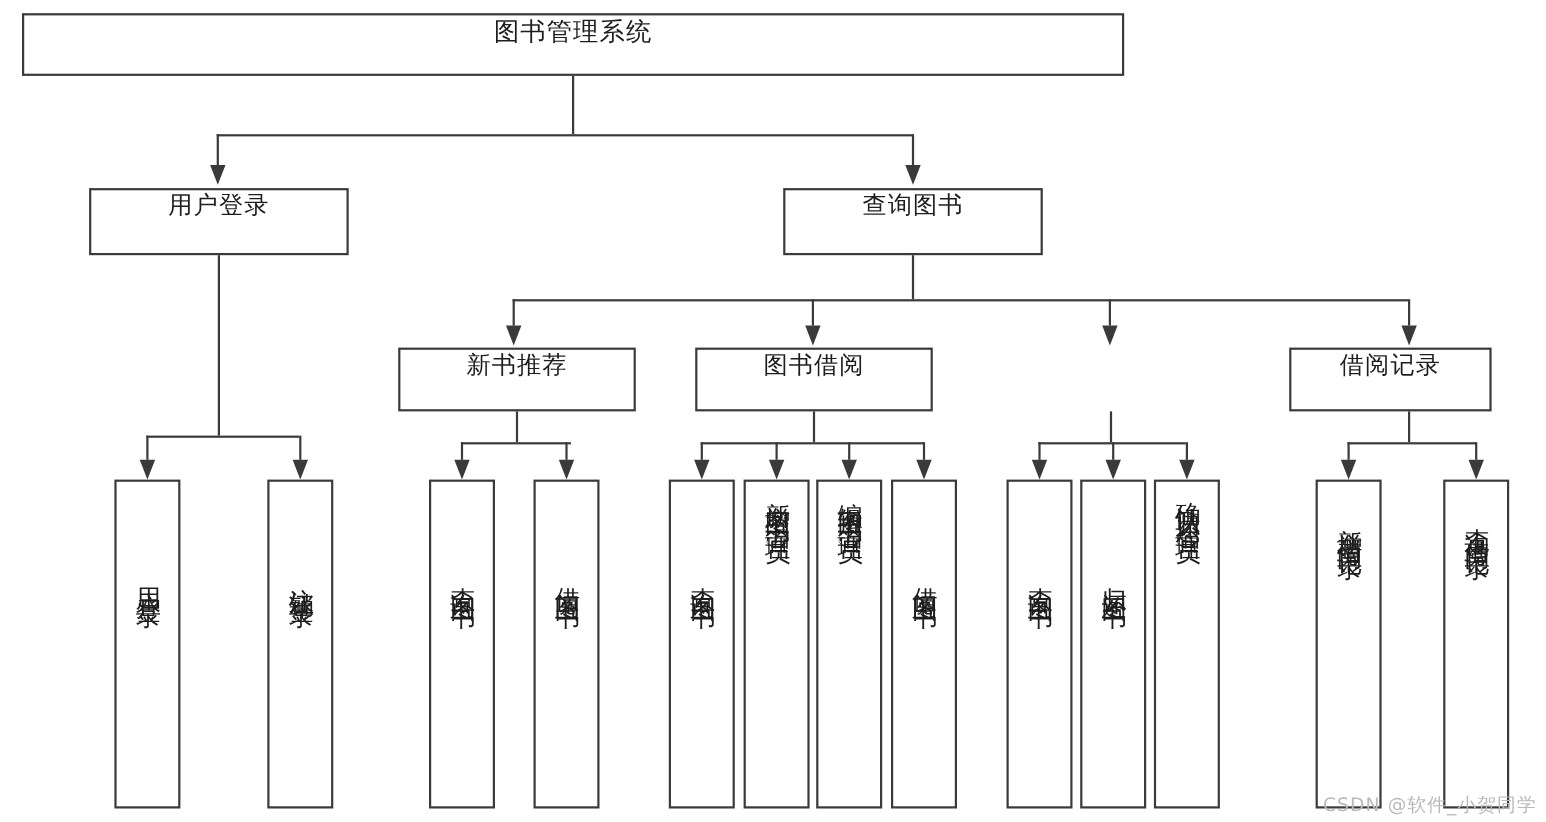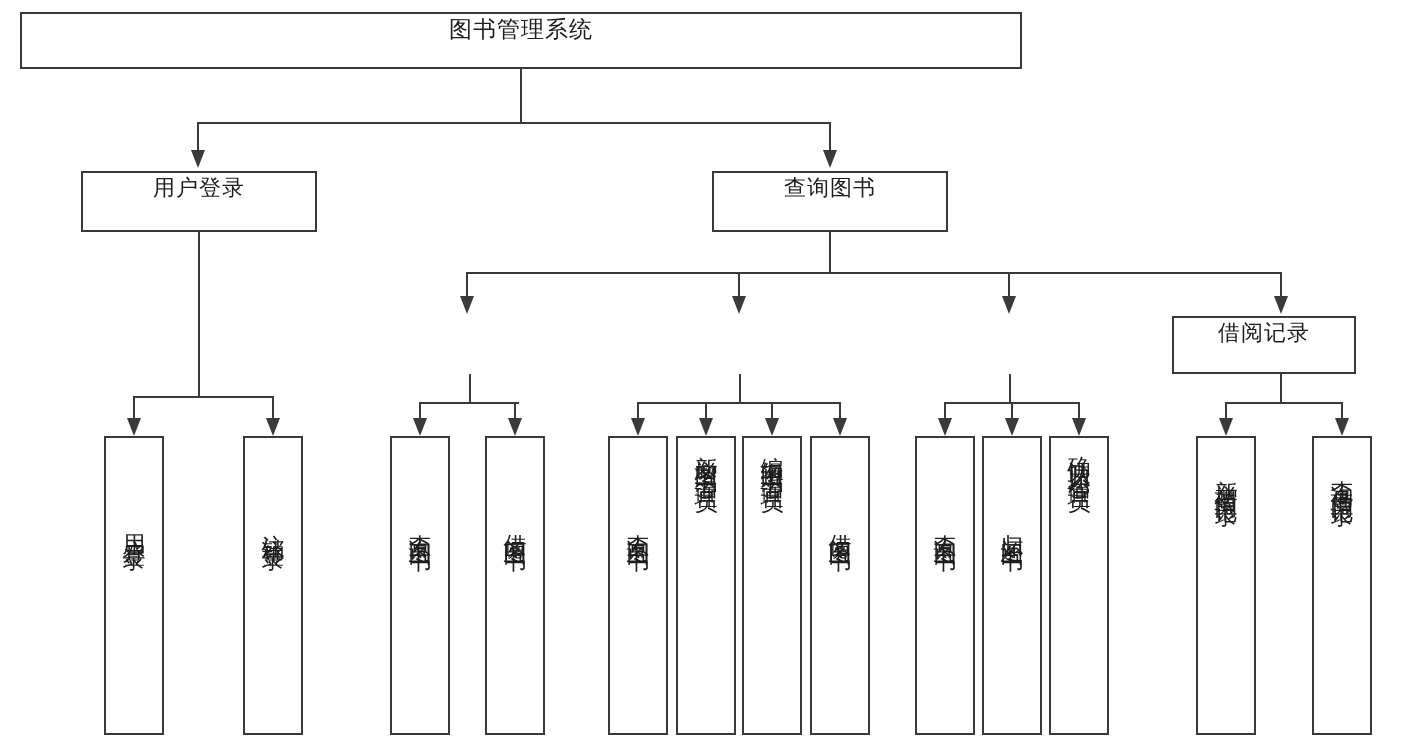--- a/index.html
+++ b/index.html
@@ -120,6 +120,9 @@
   <div class="vline" style="left:1280px;top:272px;height:24px;"></div>
   <div class="arrow" style="left:1274px;top:296px;"></div>
 
+  <div class="node h-node" style="left:362px;top:316px;width:216px;height:58px;">
+    <span class="lbl">新书推荐</span>
+  </div>
   <div class="node h-node" style="left:1172px;top:316px;width:184px;height:58px;">
     <span class="lbl">借阅记录</span>
   </div>

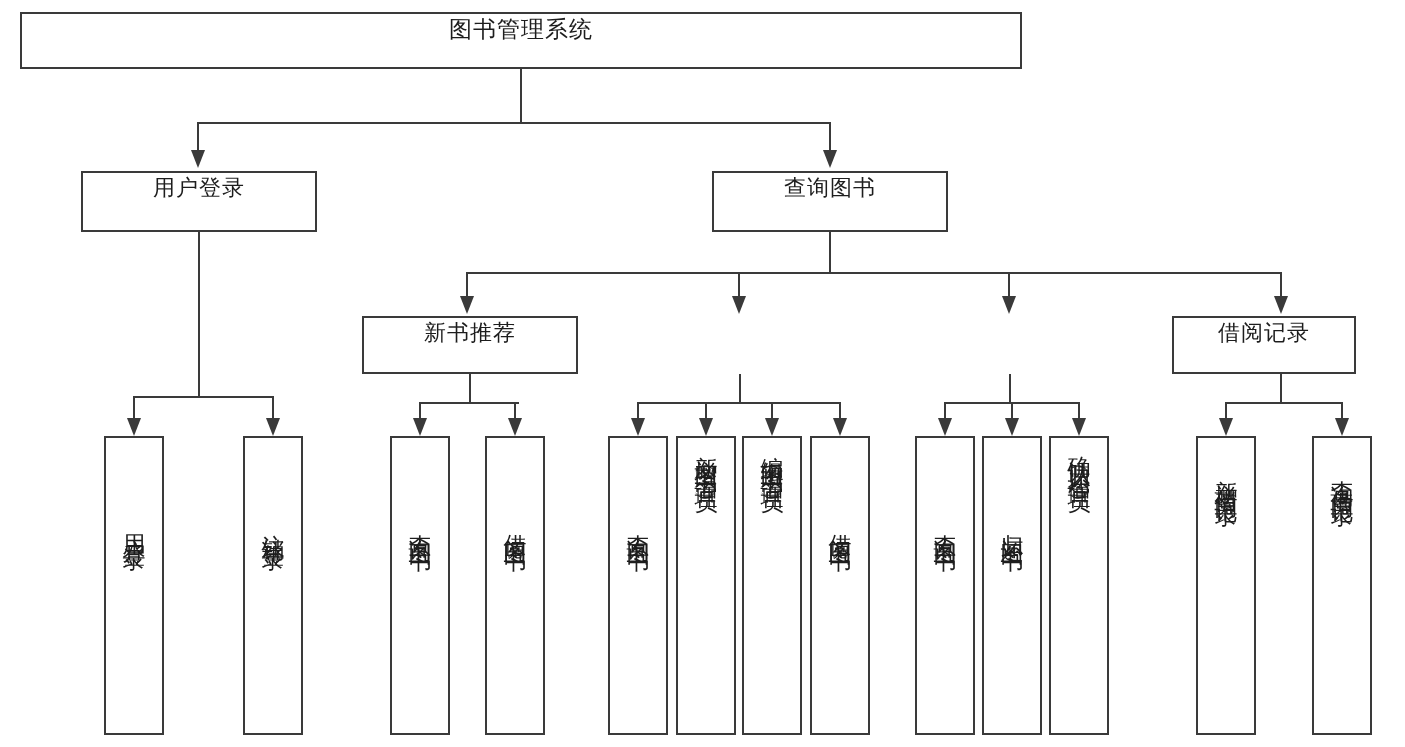--- a/index.html
+++ b/index.html
@@ -123,6 +123,9 @@
   <div class="node h-node" style="left:362px;top:316px;width:216px;height:58px;">
     <span class="lbl">新书推荐</span>
   </div>
+  <div class="node h-node" style="left:632px;top:316px;width:216px;height:58px;">
+    <span class="lbl">图书借阅</span>
+  </div>
   <div class="node h-node" style="left:1172px;top:316px;width:184px;height:58px;">
     <span class="lbl">借阅记录</span>
   </div>

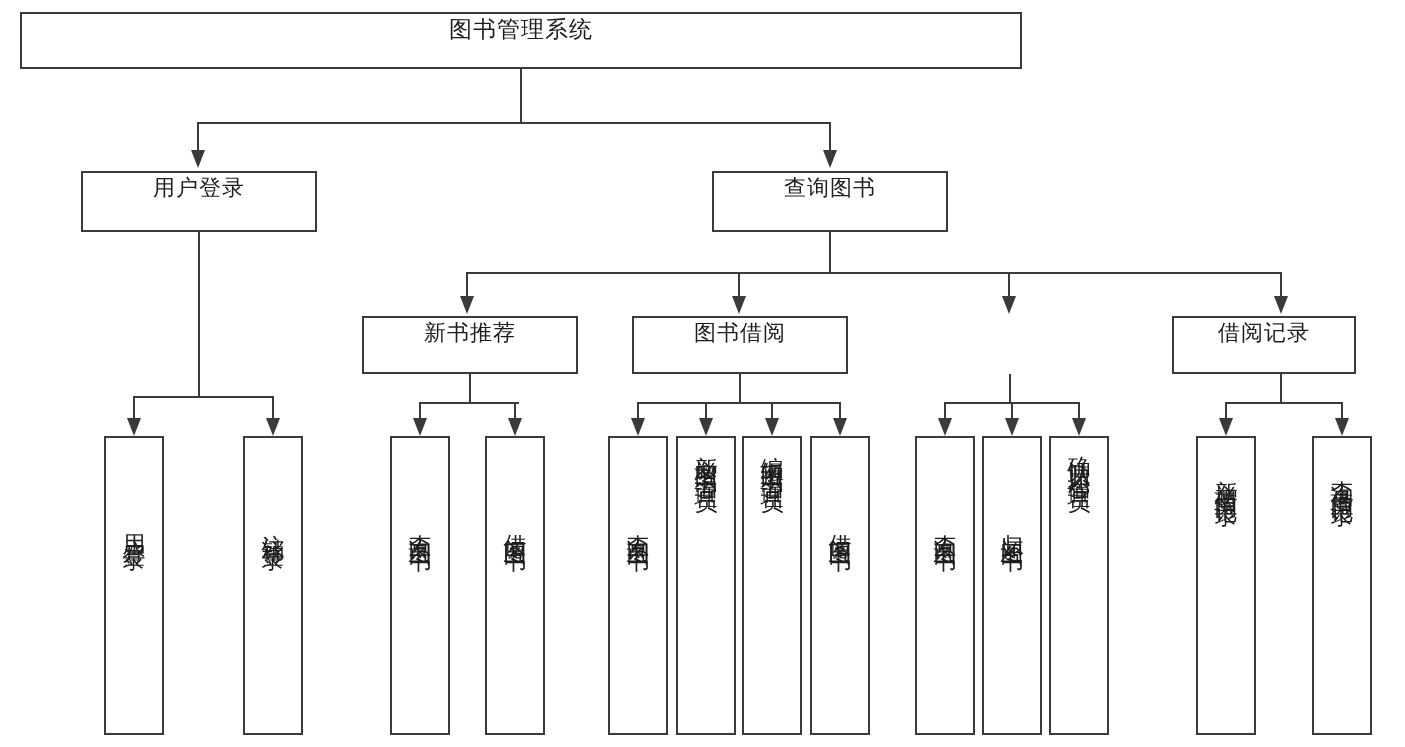--- a/index.html
+++ b/index.html
@@ -208,6 +208,7 @@
     <span class="lbl">查询借阅记录</span>
   </div>
 
+  <div id="watermark">CSDN @软件_小贺同学</div>
 
 </div>
 

